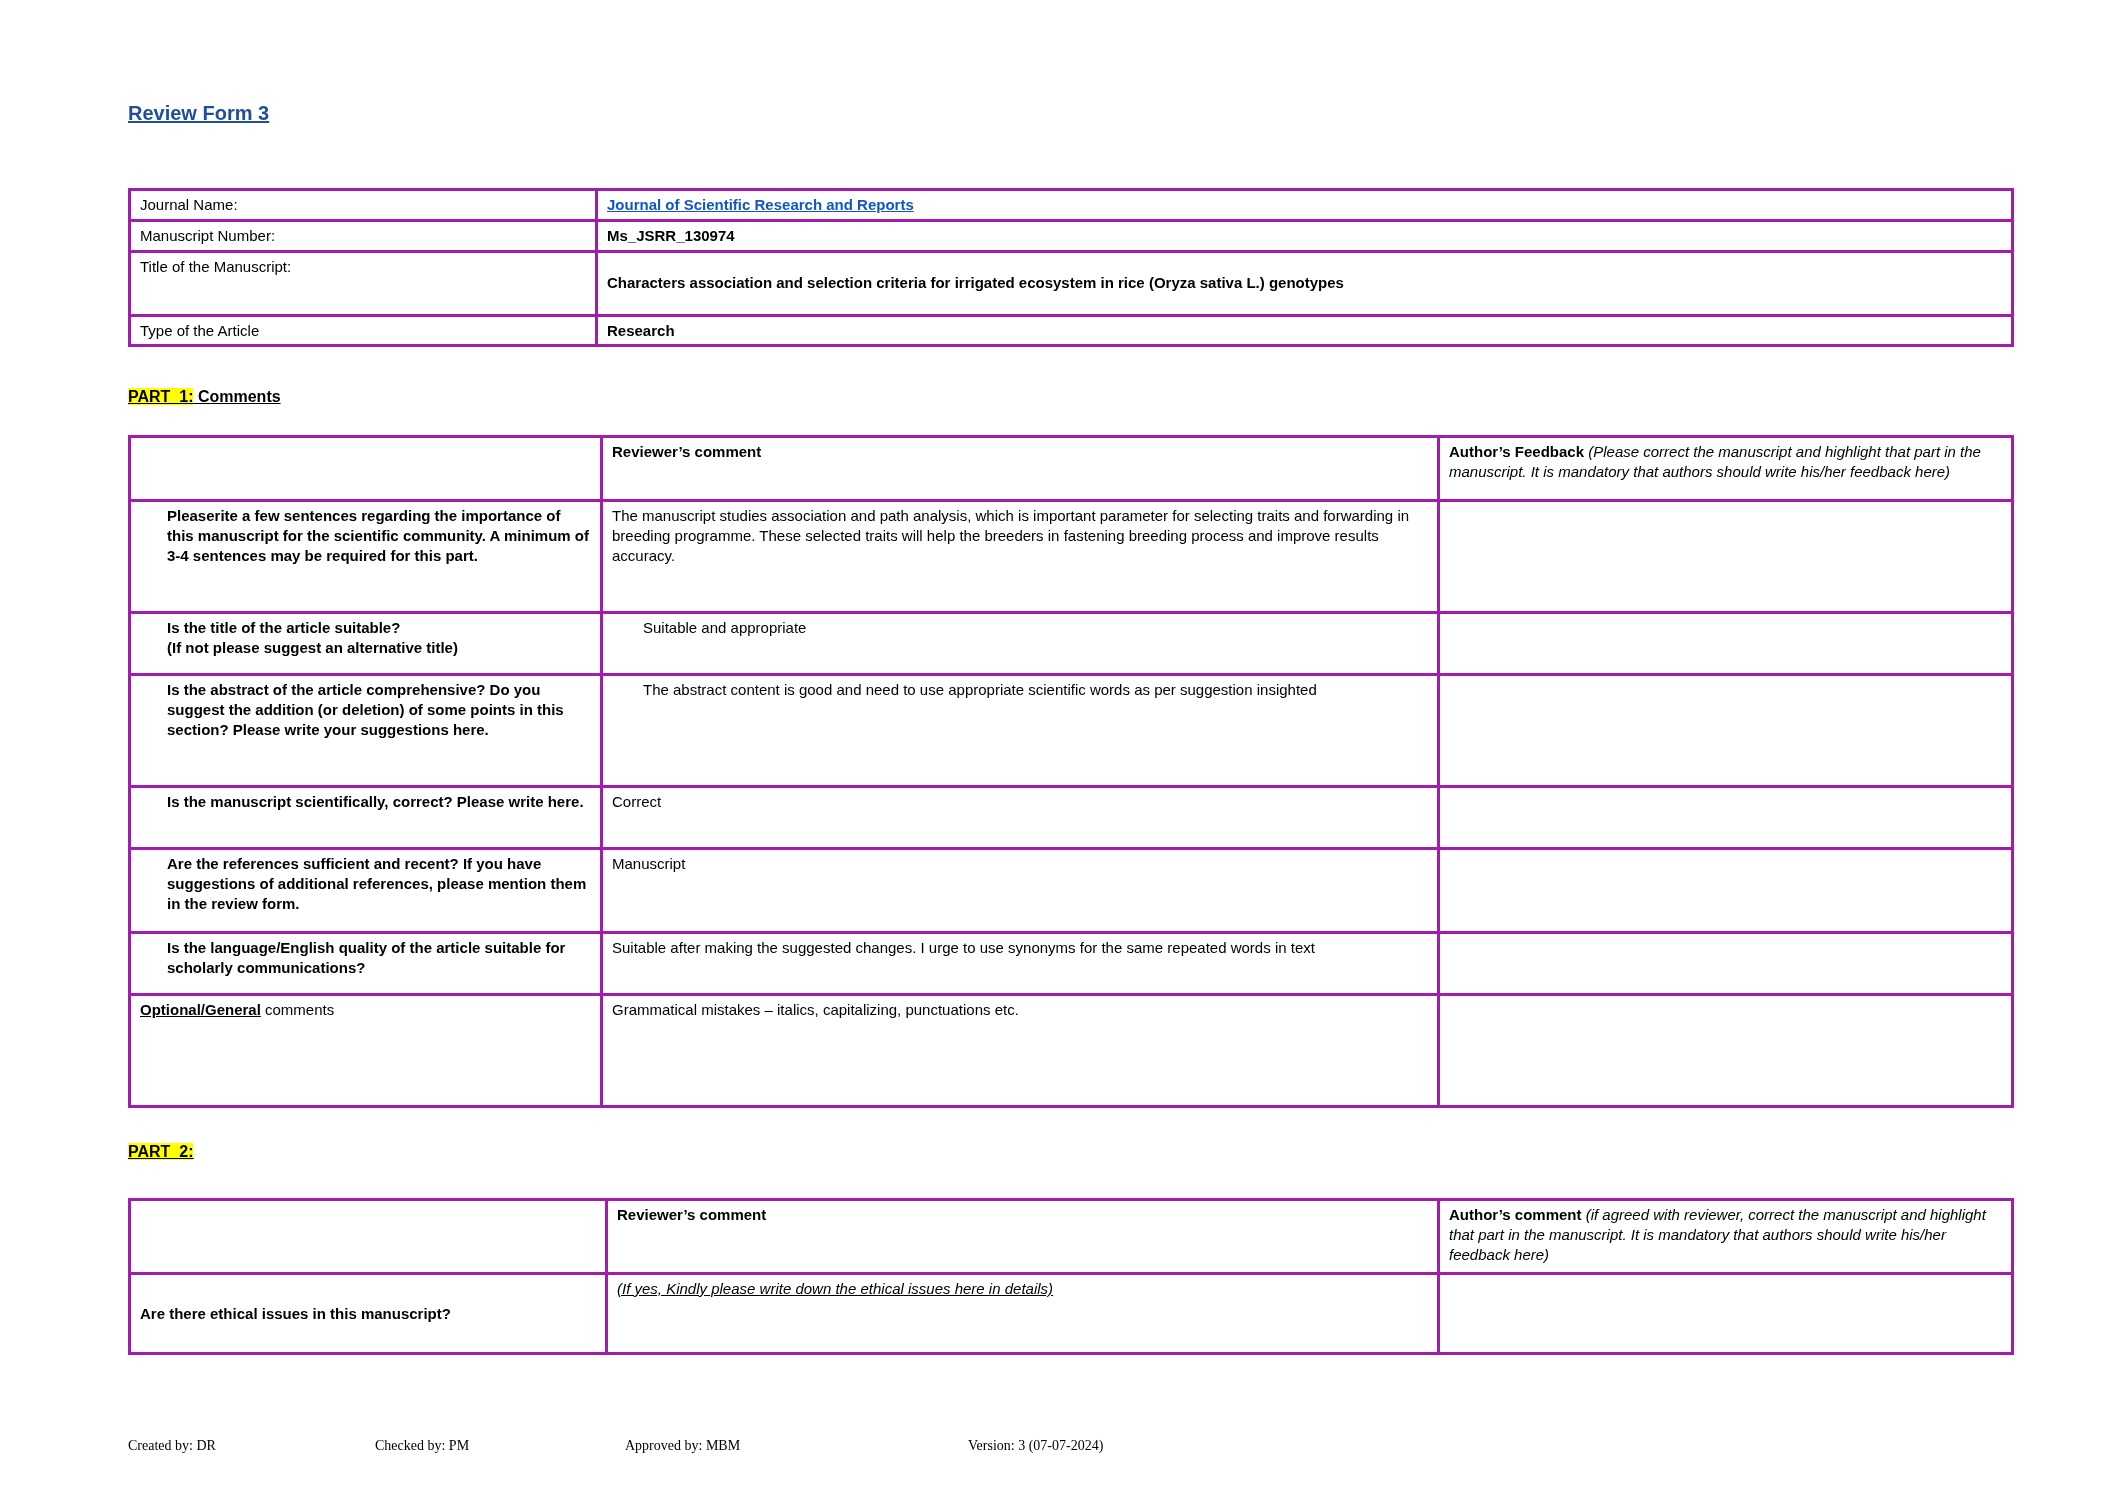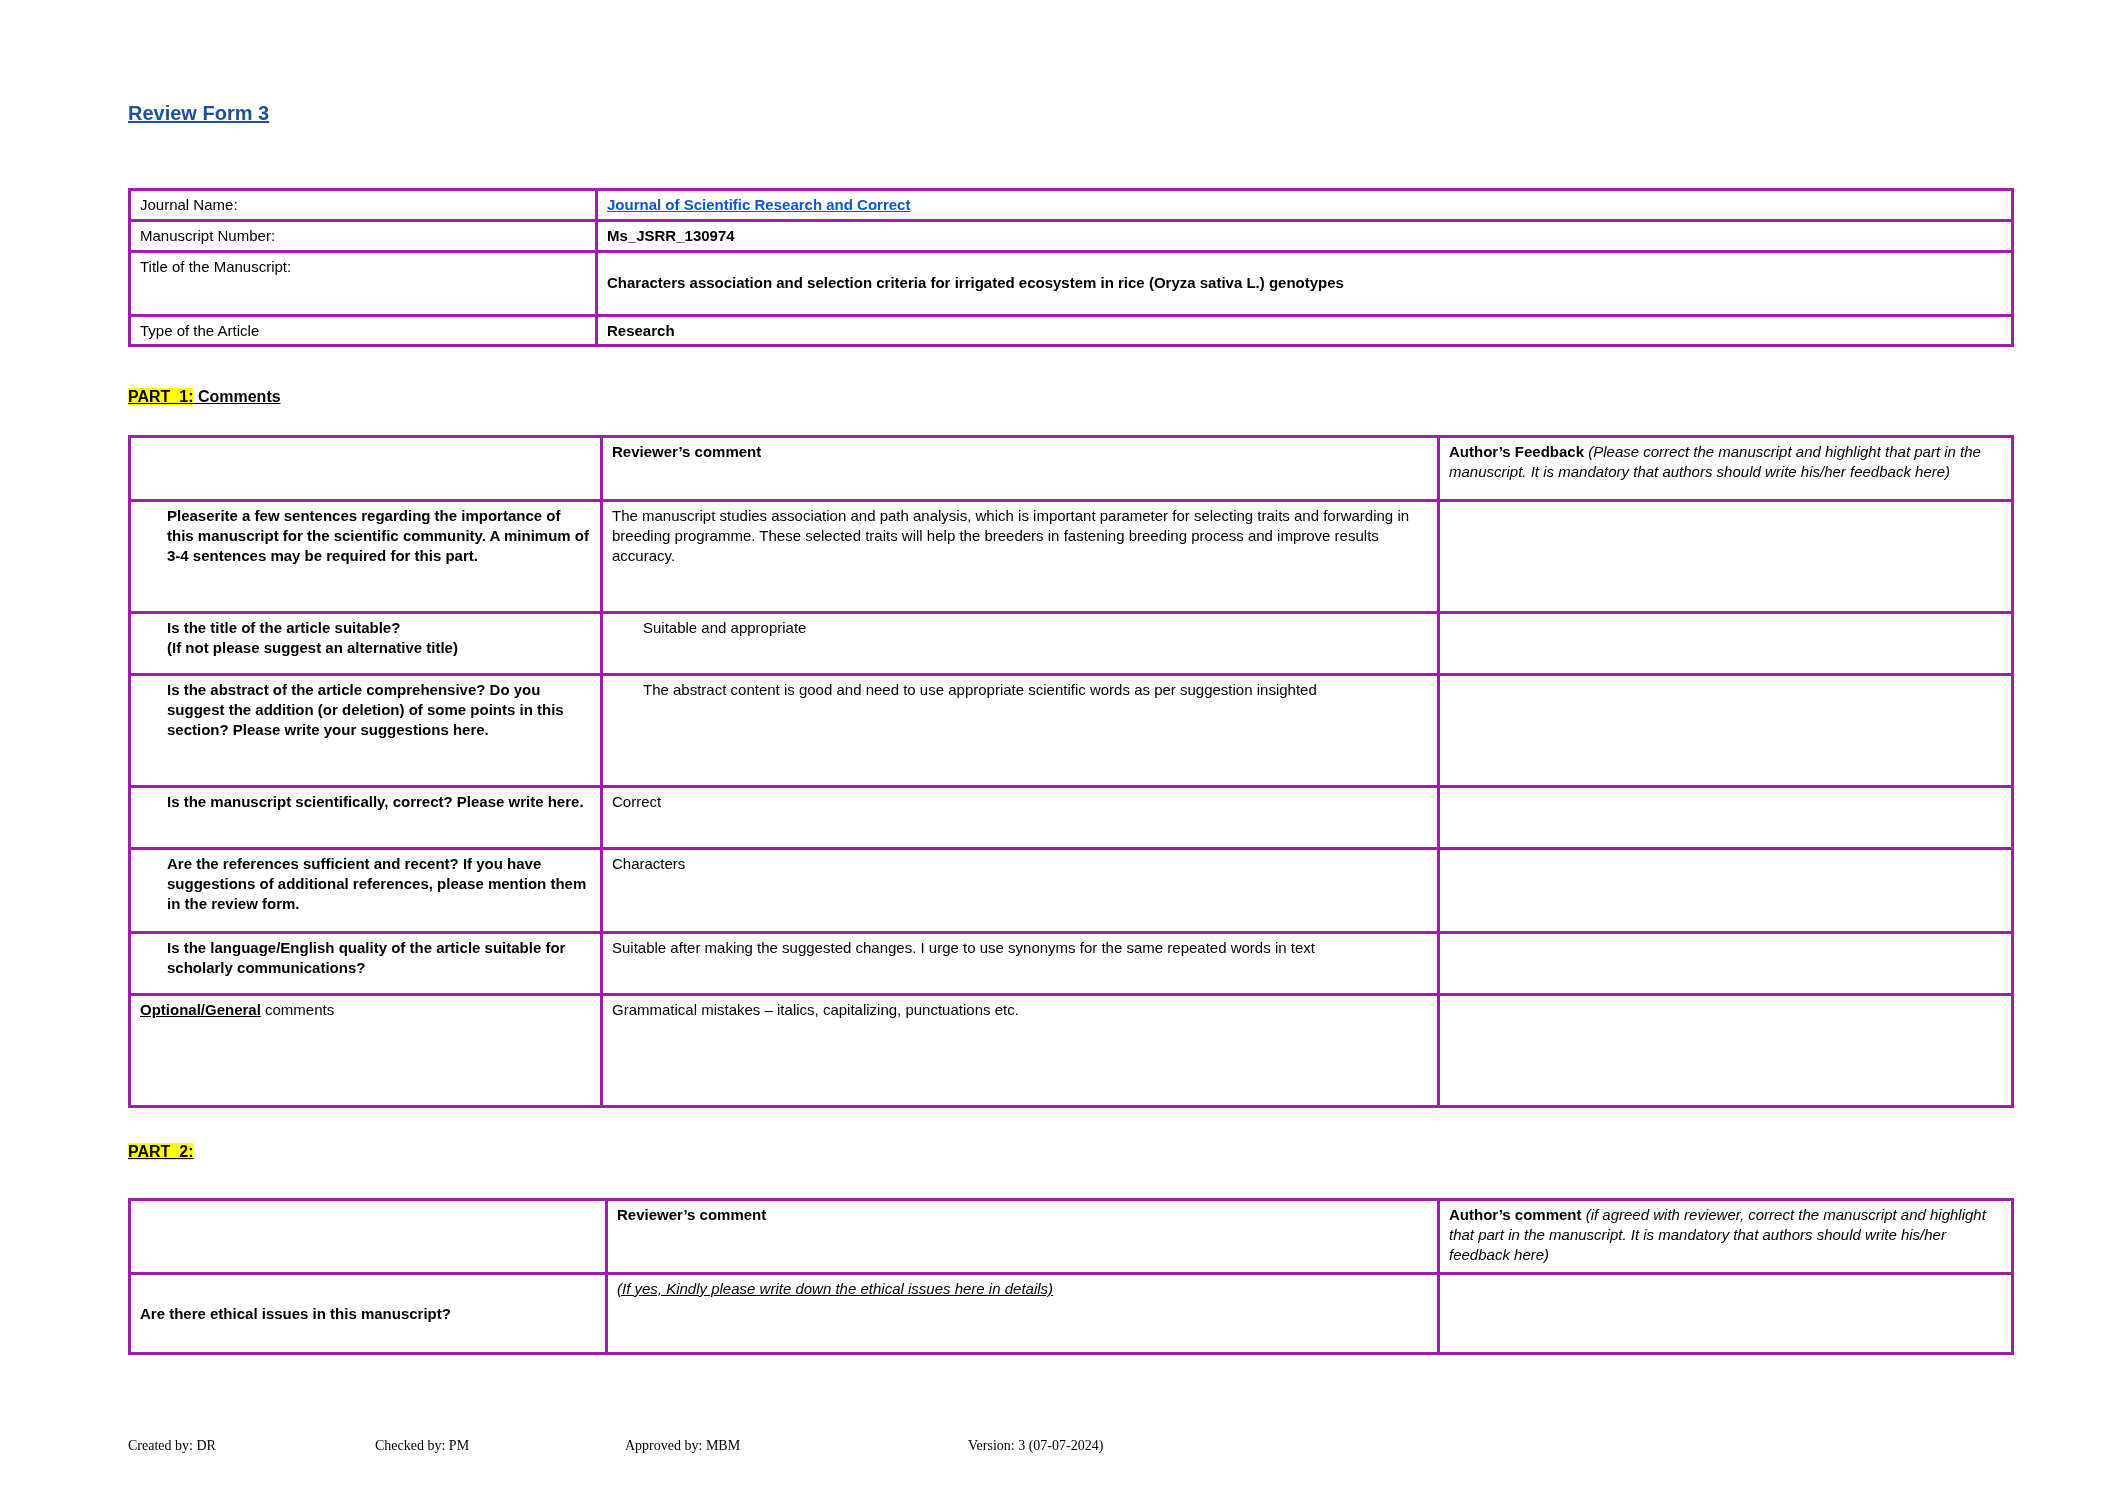--- a/index.html
+++ b/index.html
@@ -83,7 +83,7 @@
     <tbody>
         <tr class="r1">
       <td>Journal Name:</td>
-      <td><a class="journal-link" href="#">Journal of Scientific Research and Correct</a></td>
+      <td><a class="journal-link" href="#">Journal of Scientific Research and Reports</a></td>
     </tr>
     <tr class="r2">
       <td>Manuscript Number:</td>

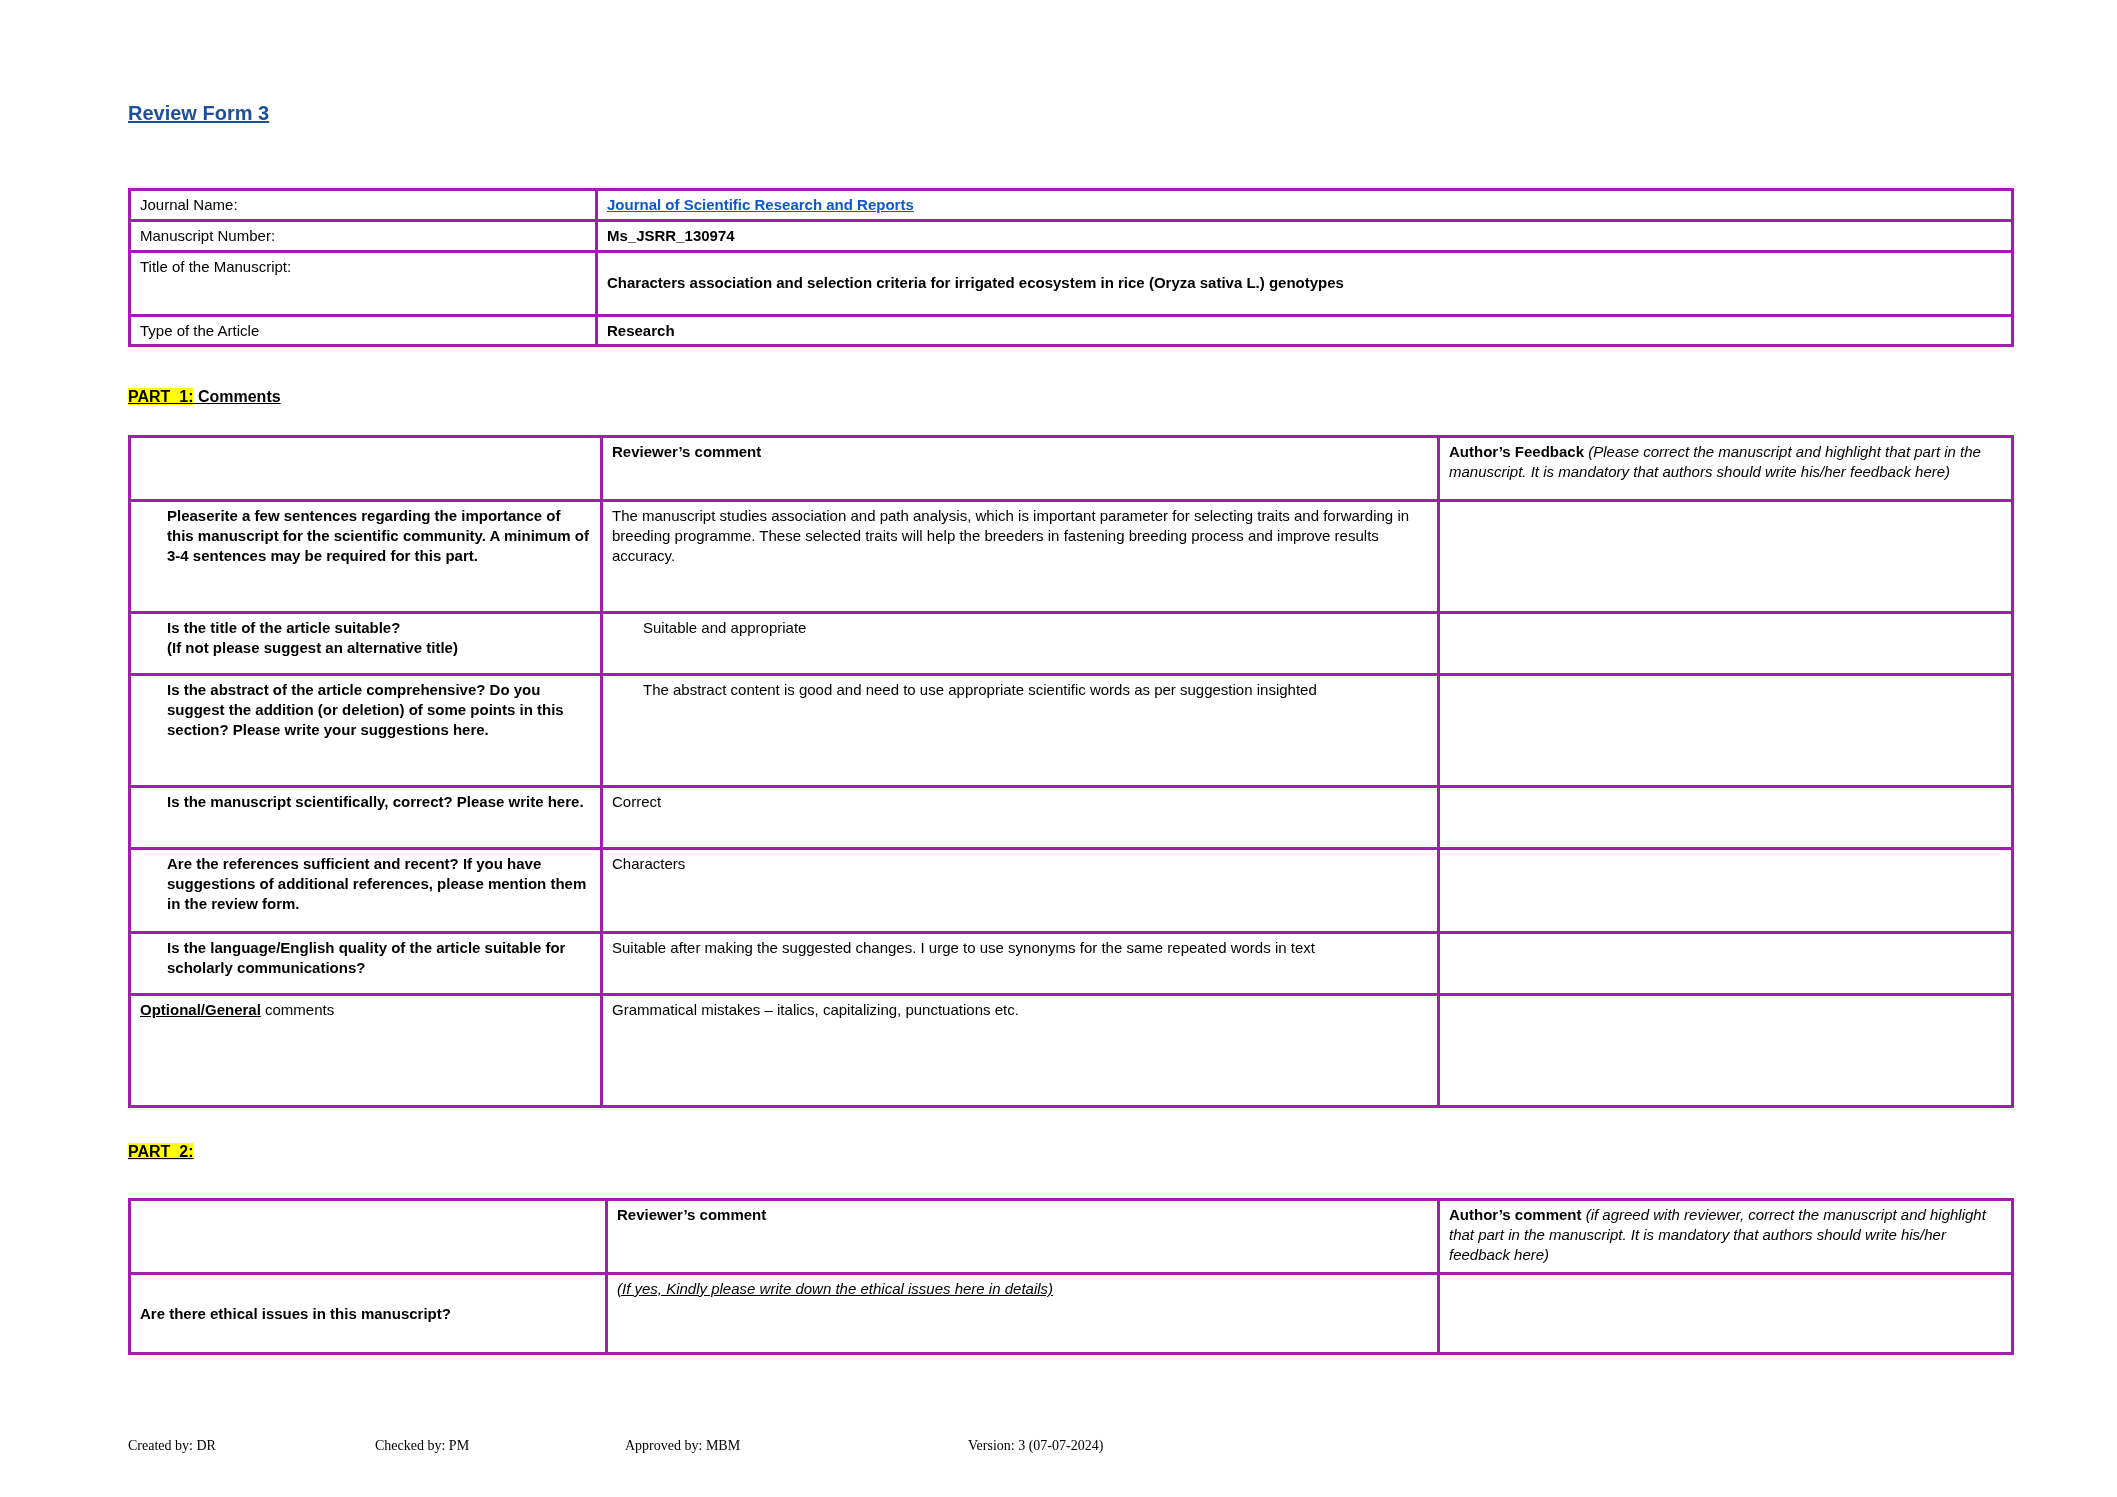--- a/index.html
+++ b/index.html
@@ -139,7 +139,7 @@
     </tr>
     <tr class="r5">
       <td class="question">Are the references sufficient and recent? If you have suggestions of additional references, please mention them in the review form.</td>
-      <td>Characters</td>
+      <td>Manuscript</td>
       <td></td>
     </tr>
     <tr class="r6">

